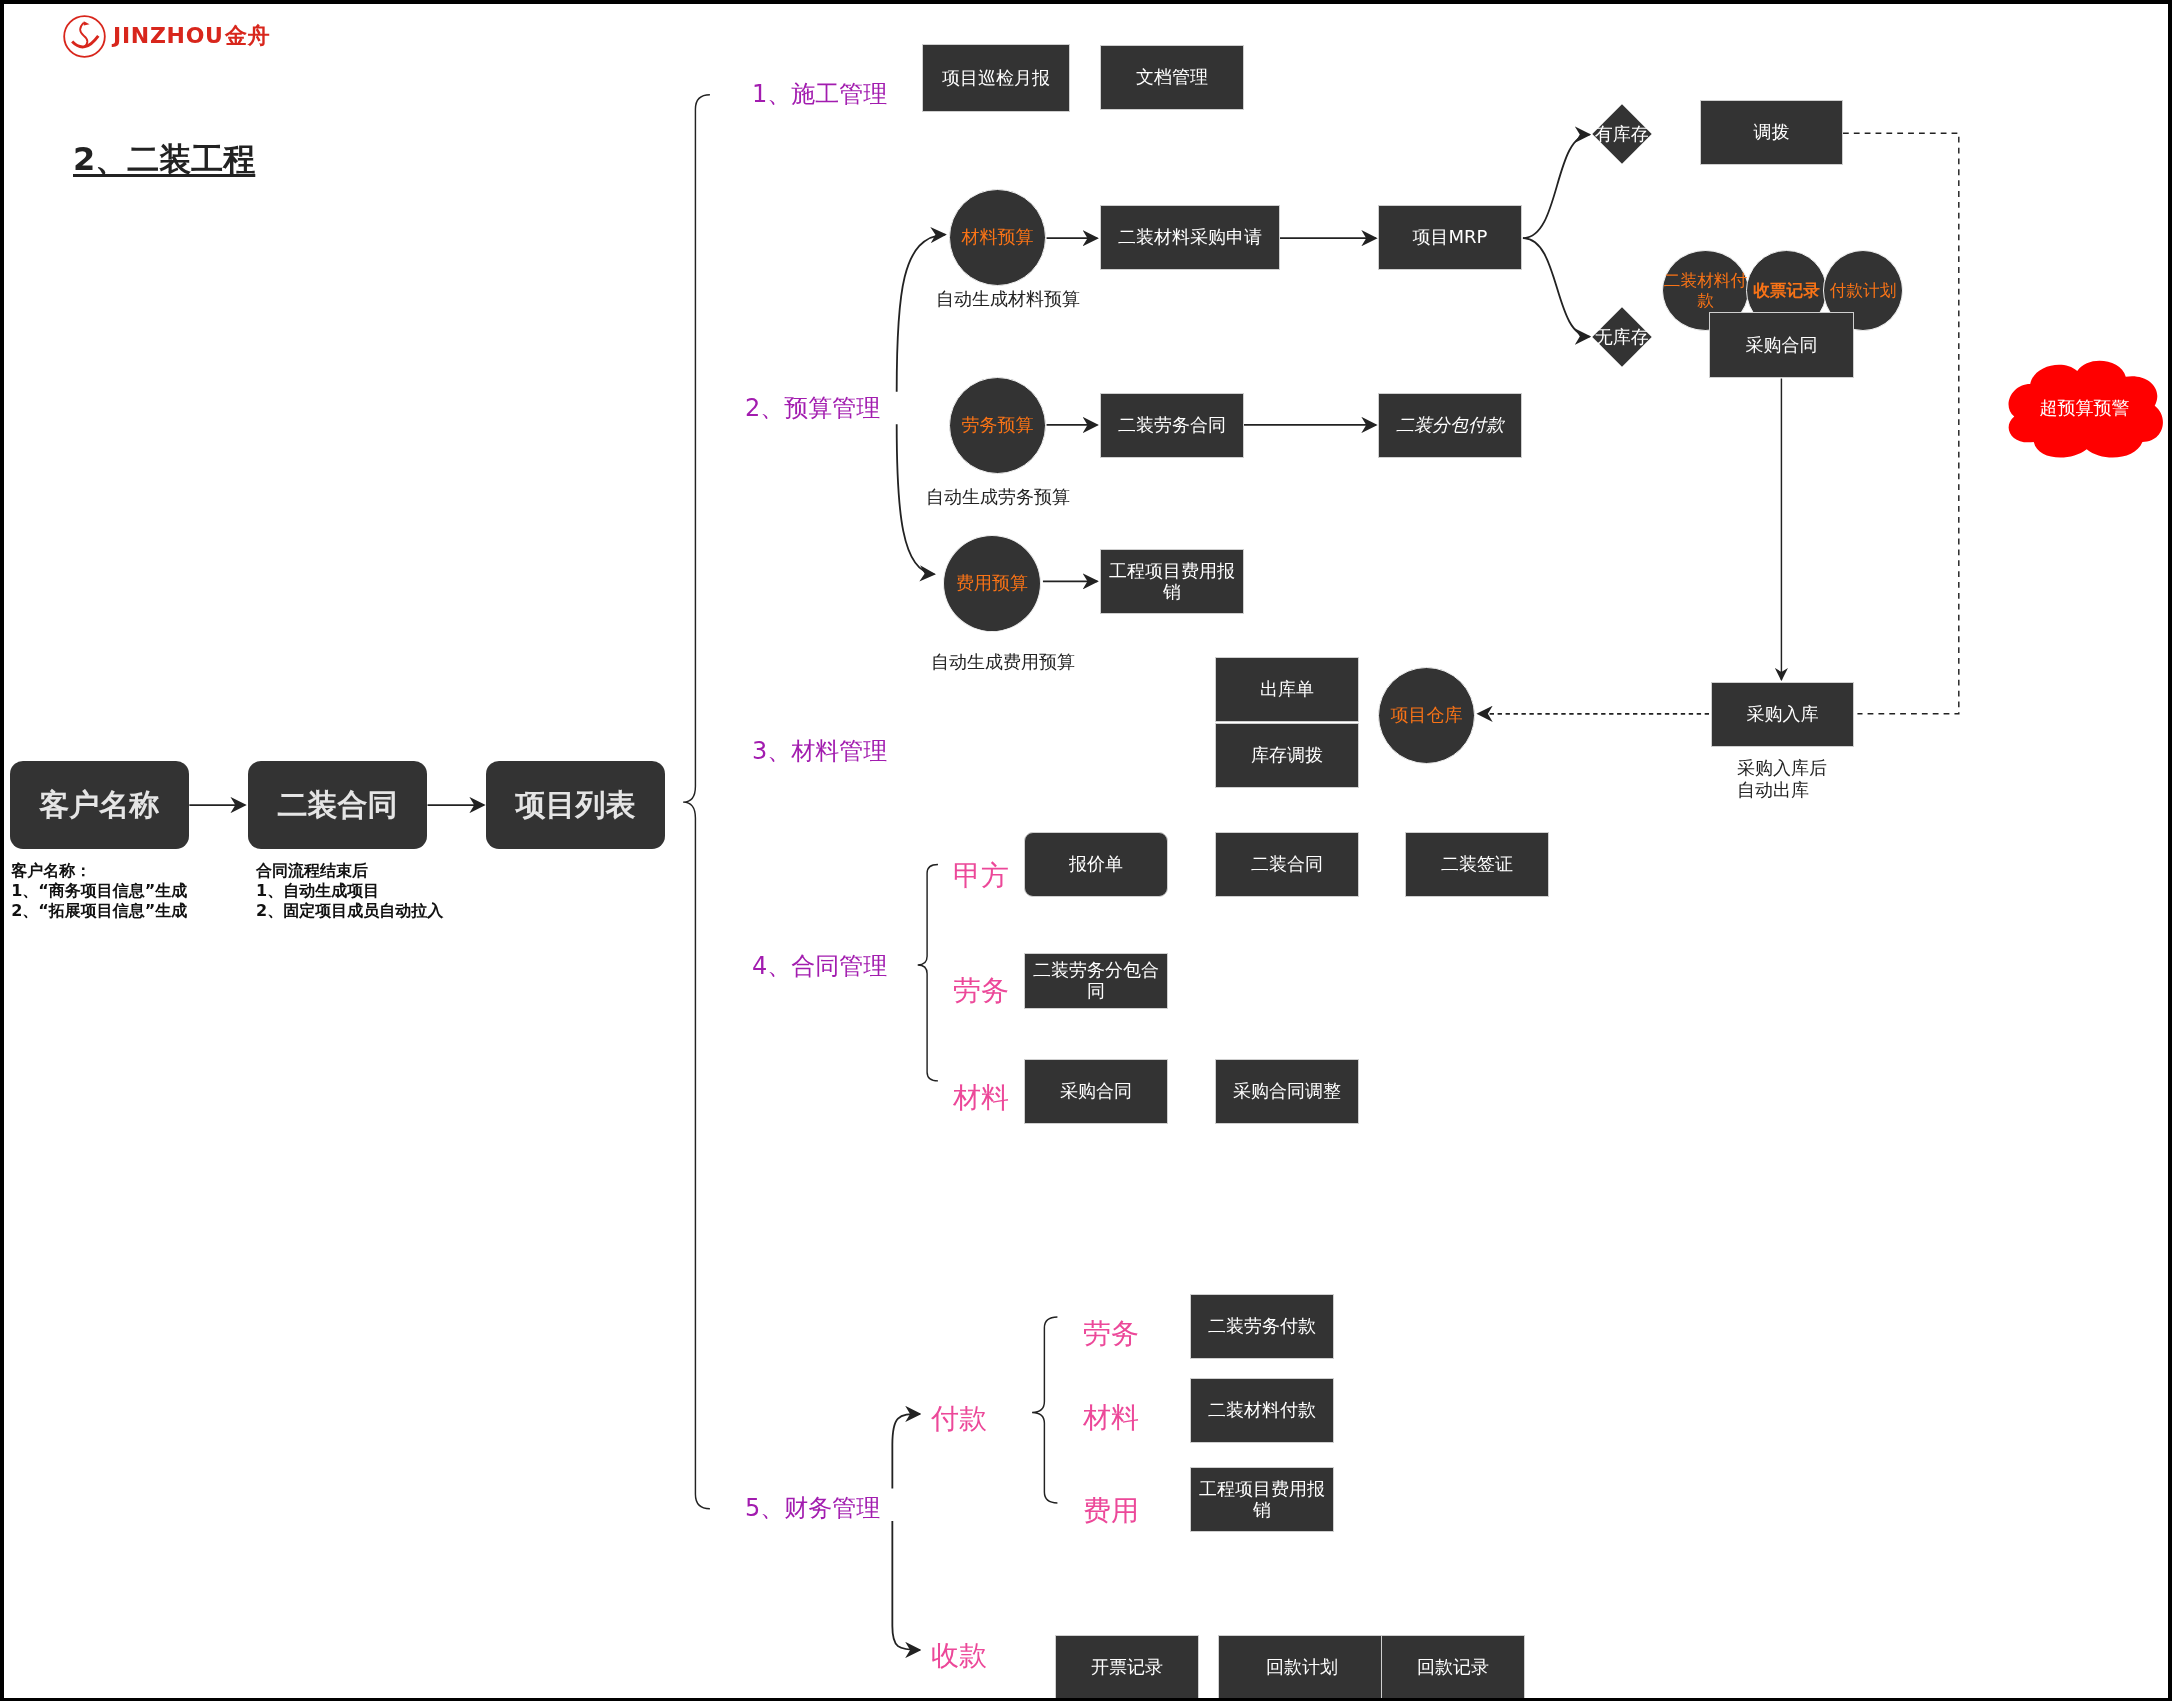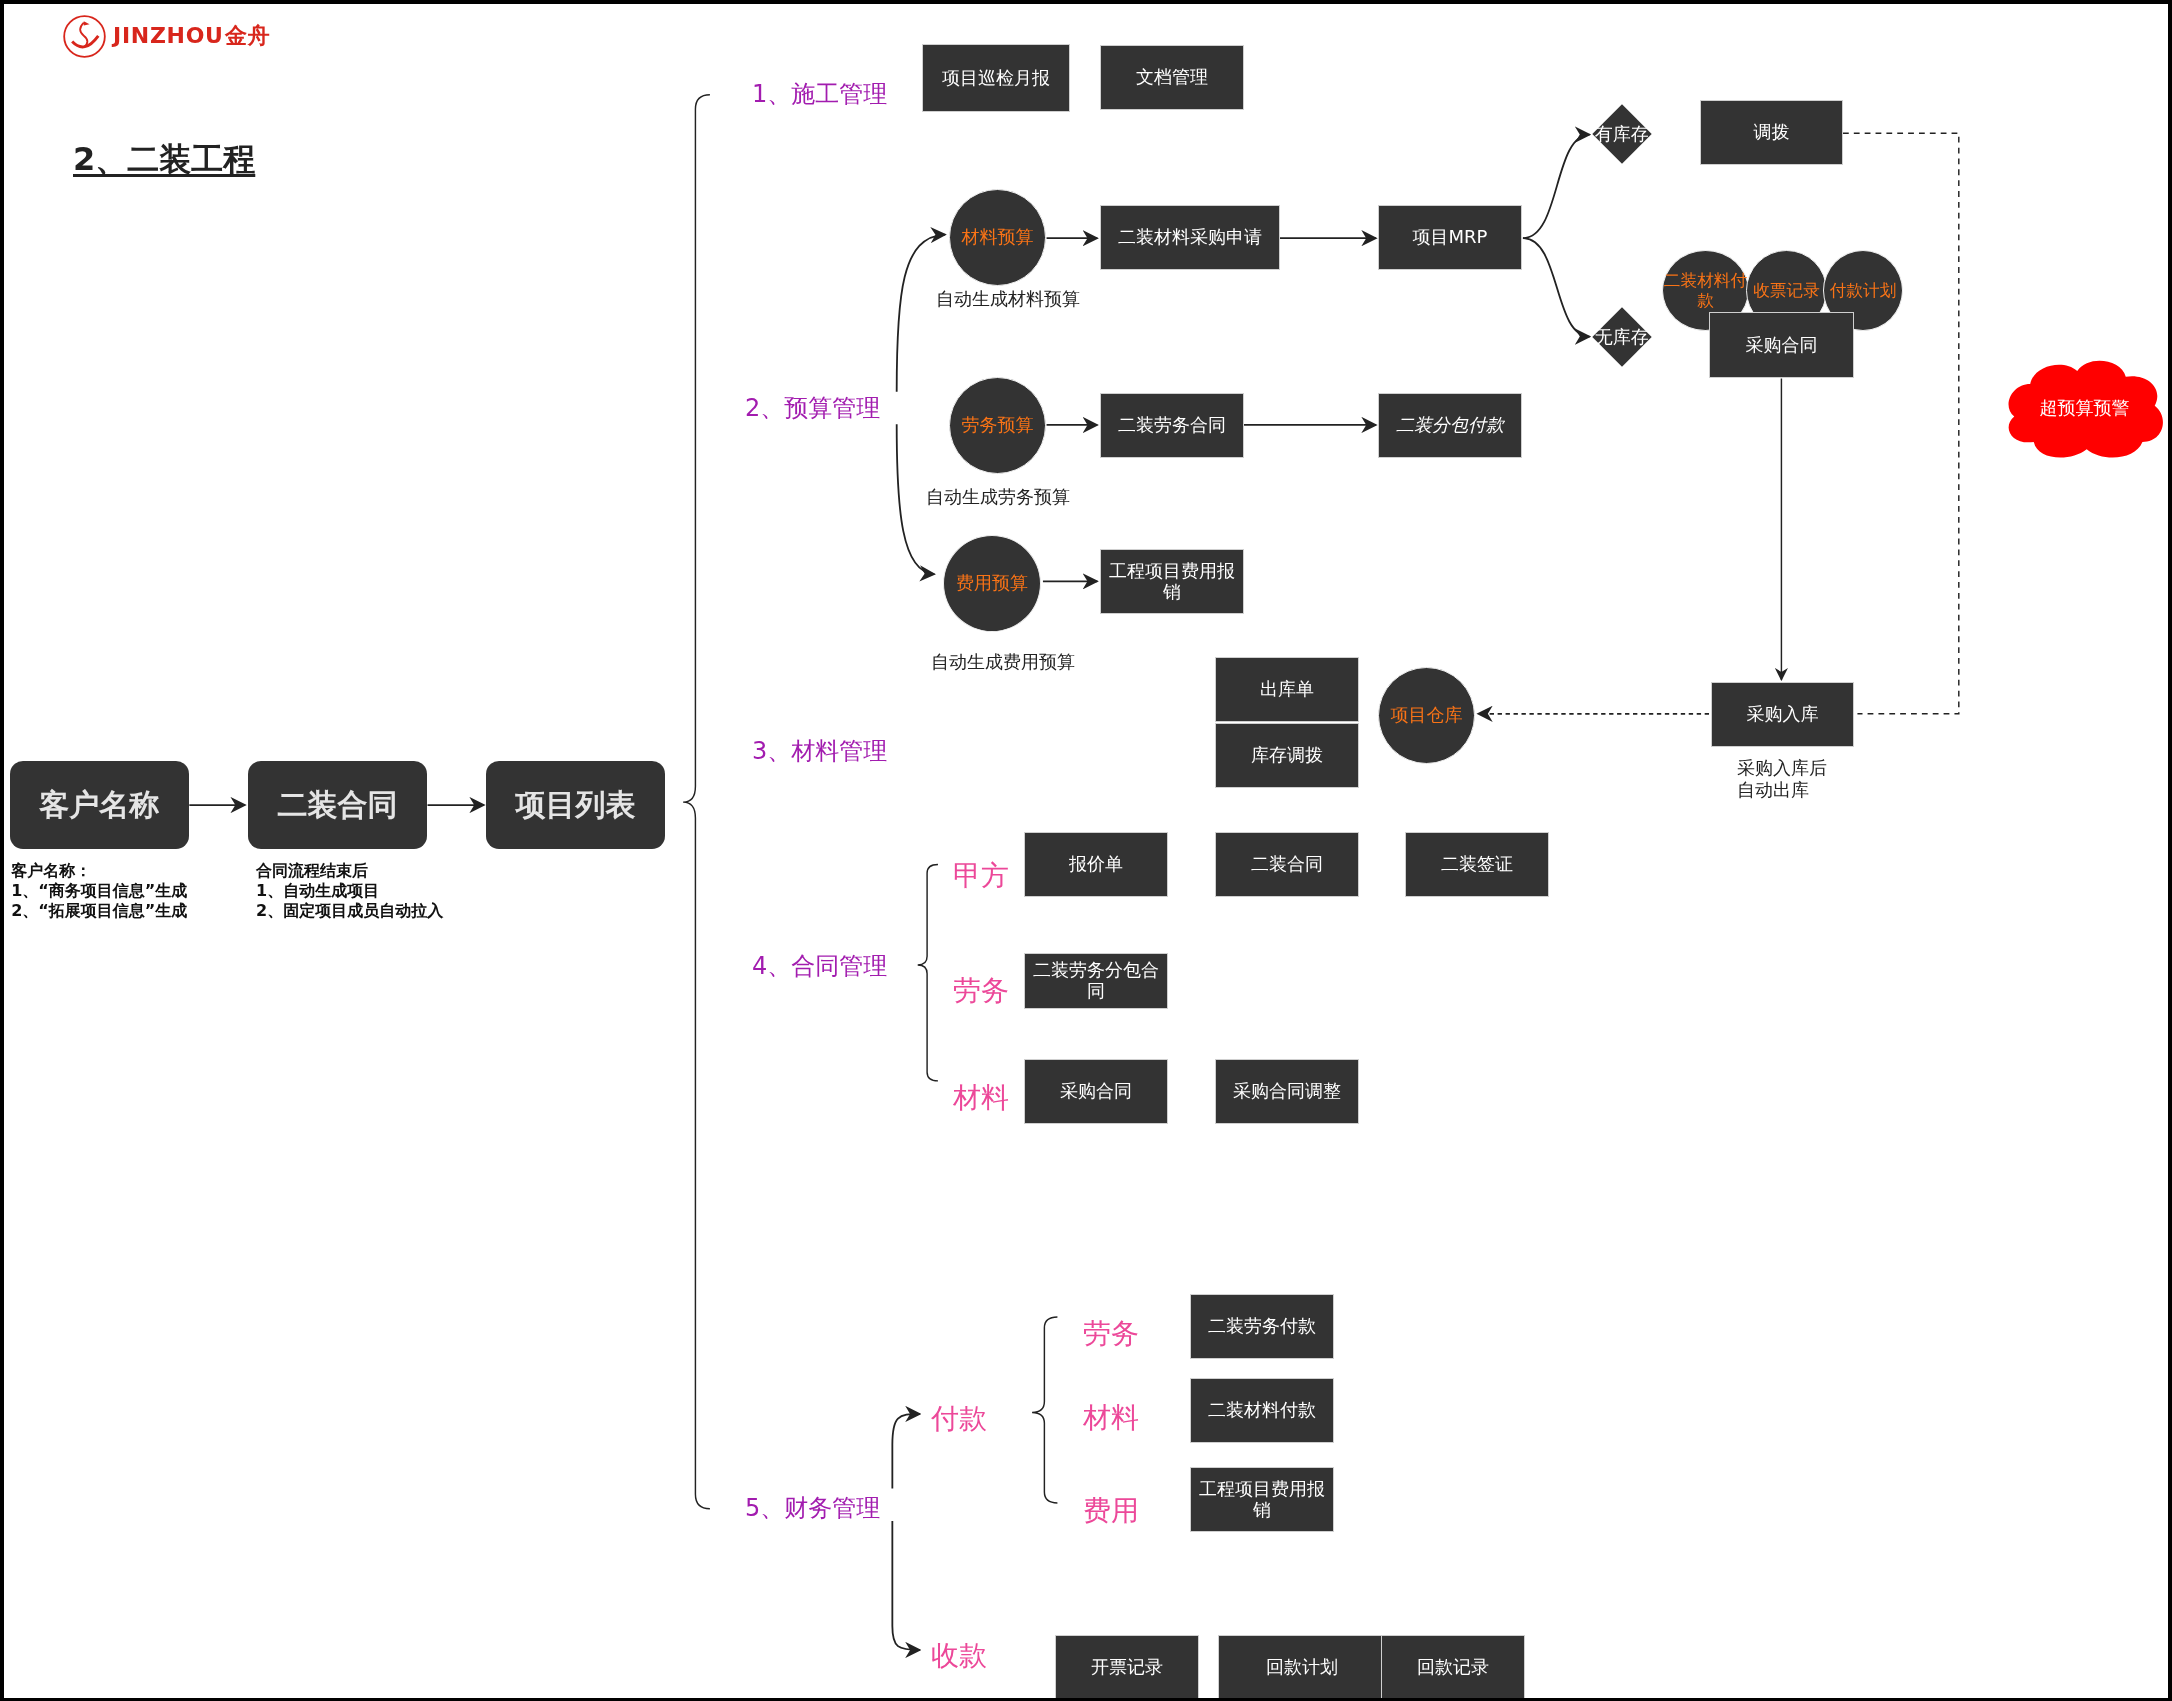--- a/index.html
+++ b/index.html
@@ -114,7 +114,7 @@
   <div class="box" style="left:1696px;top:96px;width:143px;height:65px;">调拨</div>
 
   <div class="circ" style="left:1658px;top:246px;width:87px;height:81px;font-size:16.7px;">二装材料付款</div>
-  <div class="circ" style="left:1742px;top:246px;width:81px;height:81px;font-size:16.7px;">收票记录</div>
+  <div class="circ" style="left:1742px;top:246px;width:81px;height:81px;font-size:16.7px;font-weight:bold;">收票记录</div>
   <div class="circ" style="left:1819px;top:246px;width:80px;height:81px;font-size:16.7px;">付款计划</div>
   <div class="box" style="left:1705px;top:308px;width:145px;height:66px;">采购合同</div>
 

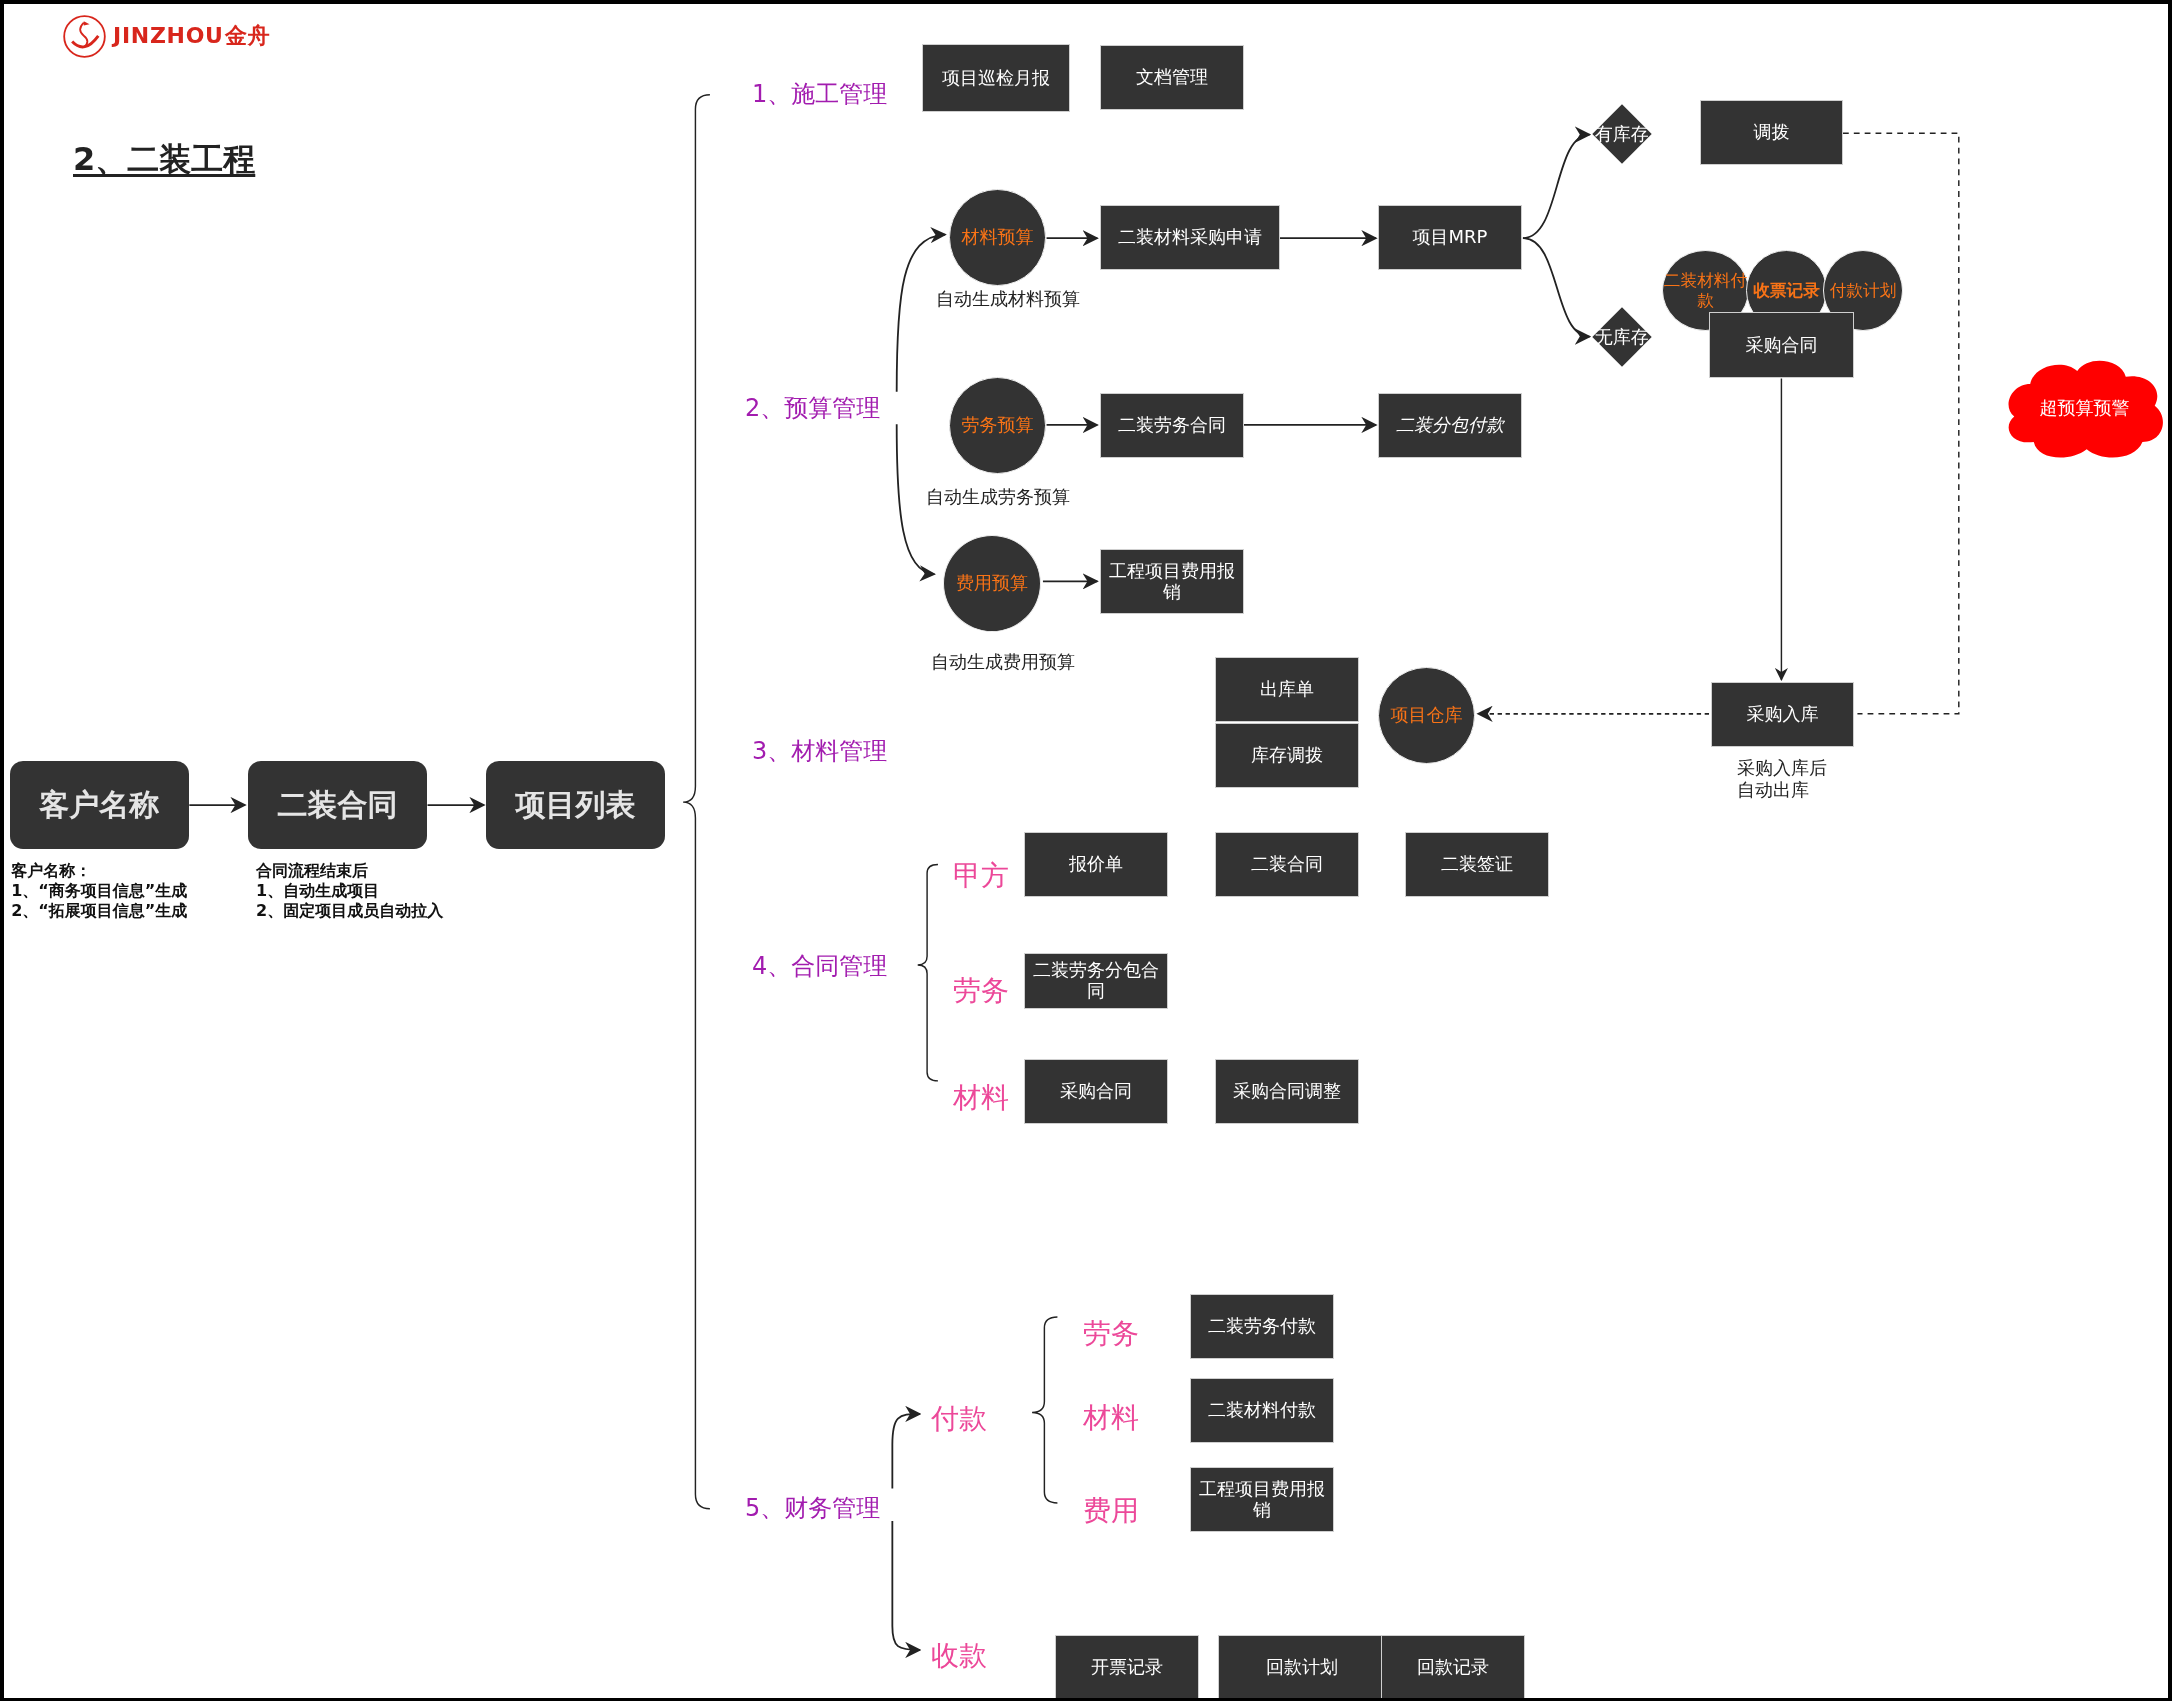--- a/index.html
+++ b/index.html
@@ -145,7 +145,7 @@
 
   <div class="sec" style="left:748px;top:946px;">4、合同管理</div>
   <div class="sub" style="left:949px;top:853px;">甲方</div>
-  <div class="box" style="left:1020px;top:828px;width:144px;height:65px;">报价单</div>
+  <div class="box" style="left:1020px;top:828px;width:144px;height:65px;border-radius:9px;">报价单</div>
   <div class="box" style="left:1211px;top:828px;width:144px;height:65px;">二装合同</div>
   <div class="box" style="left:1401px;top:828px;width:144px;height:65px;">二装签证</div>
   <div class="sub" style="left:949px;top:968px;">劳务</div>

